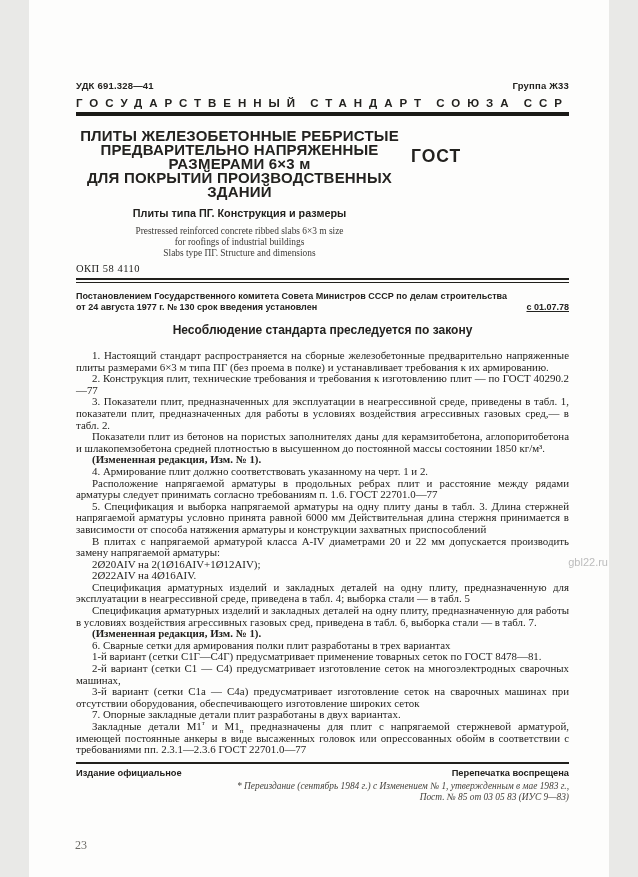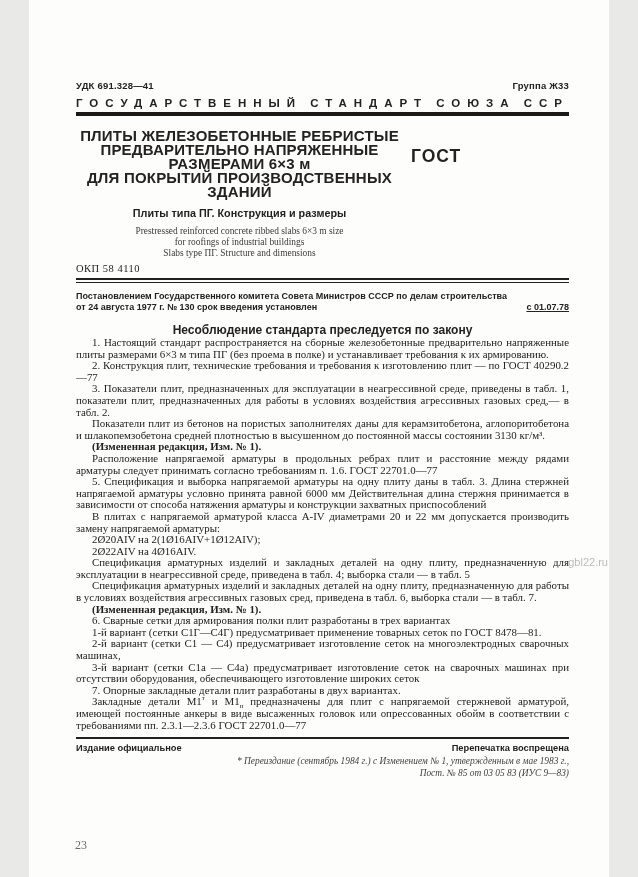--- a/index.html
+++ b/index.html
@@ -41,7 +41,7 @@
   .law-notice{margin-top:10px;text-align:center;
     font-family:"Liberation Sans","DejaVu Sans",sans-serif;font-weight:bold;font-size:12px;}
   
-  .body-text{font-size:10.9px;line-height:11.6px;}
+  .body-text{margin-top:13px;font-size:10.9px;line-height:11.6px;}
   .body-text p{margin:0;text-indent:16px;text-align:justify;}
   .p-bold{font-weight:bold;}
   sup.anno,sub.anno{font-size:7px;line-height:0;}

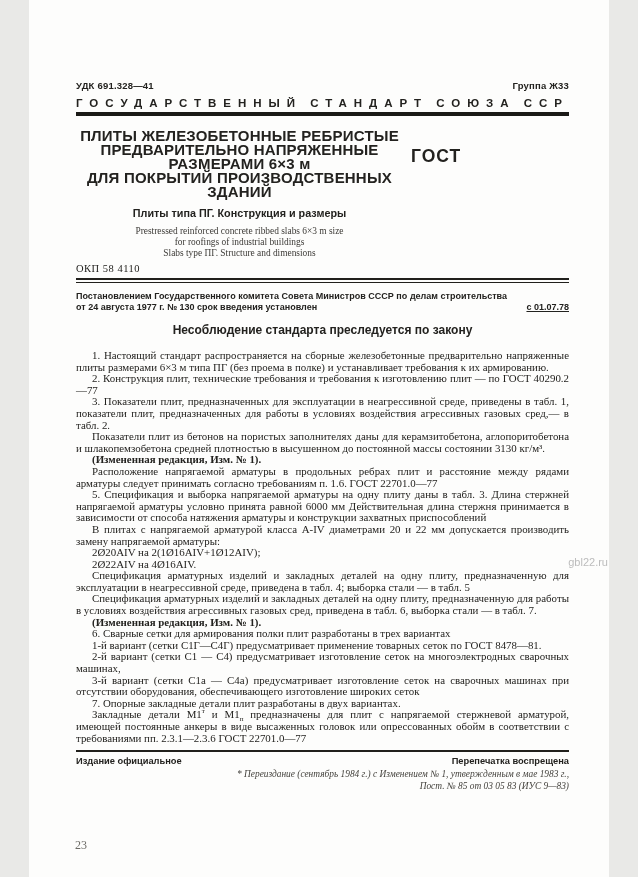--- a/index.html
+++ b/index.html
@@ -107,7 +107,7 @@
     <p>1. Настоящий стандарт распространяется на сборные железобетонные предварительно напряженные плиты размерами 6×3 м  типа ПГ (без проема в полке) и устанавливает требования к их армированию.</p>
     <p>2. Конструкция плит, технические требования и требования  к изготовлению  плит — по ГОСТ 40290.2—77</p>
     <p>3. Показатели плит, предназначенных для эксплуатации в неагрессивной  среде,  приведены в табл. 1, показатели плит, предназначенных для работы в условиях воздействия агрессивных газовых сред,— в табл. 2.</p>
-    <p>Показатели плит из бетонов на пористых заполнителях даны для керамзитобетона, аглопоритобетона и шлакопемзобетона средней плотностью в высушенном до постоянной  массы  состоянии 3130 кг/м³.</p>
+    <p>Показатели плит из бетонов на пористых заполнителях даны для керамзитобетона, аглопоритобетона и шлакопемзобетона средней плотностью в высушенном до постоянной  массы  состоянии 1850 кг/м³.</p>
     <p class="p-bold">(Измененная редакция, Изм. № 1).</p>
     <p>Расположение напрягаемой арматуры в продольных ребрах плит и расстояние  между рядами арматуры следует принимать согласно требованиям п. 1.6. ГОСТ 22701.0—77</p>
     <p>5. Спецификация и выборка напрягаемой арматуры на одну плиту даны в табл. 3.  Длина стержней напрягаемой арматуры условно принята равной 6000 мм Действительная длина стержня принимается в зависимости от способа натяжения арматуры и конструкции захватных приспособлений</p>

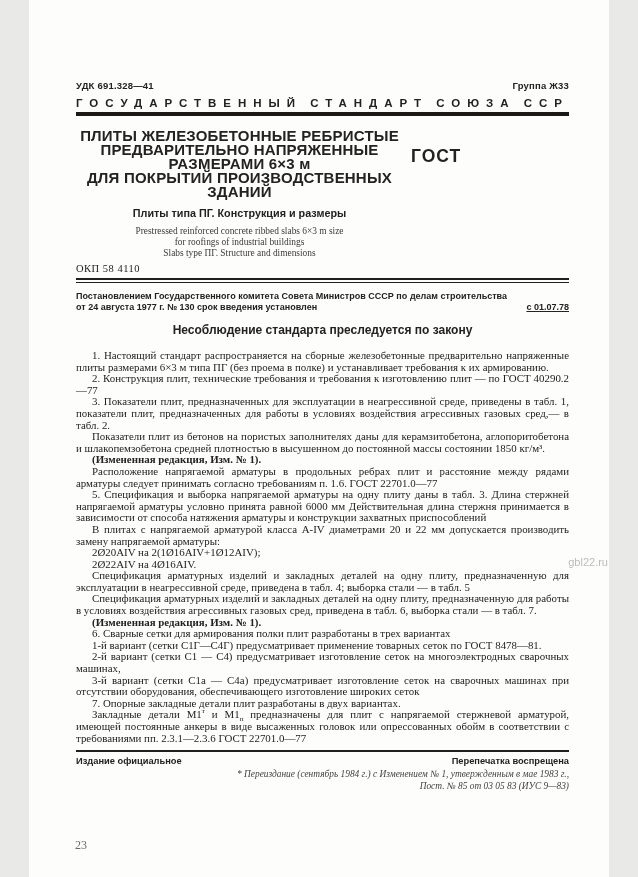--- a/index.html
+++ b/index.html
@@ -109,6 +109,7 @@
     <p>3. Показатели плит, предназначенных для эксплуатации в неагрессивной  среде,  приведены в табл. 1, показатели плит, предназначенных для работы в условиях воздействия агрессивных газовых сред,— в табл. 2.</p>
     <p>Показатели плит из бетонов на пористых заполнителях даны для керамзитобетона, аглопоритобетона и шлакопемзобетона средней плотностью в высушенном до постоянной  массы  состоянии 1850 кг/м³.</p>
     <p class="p-bold">(Измененная редакция, Изм. № 1).</p>
+    <p>4. Армирование плит должно соответствовать указанному на черт. 1 и 2.</p>
     <p>Расположение напрягаемой арматуры в продольных ребрах плит и расстояние  между рядами арматуры следует принимать согласно требованиям п. 1.6. ГОСТ 22701.0—77</p>
     <p>5. Спецификация и выборка напрягаемой арматуры на одну плиту даны в табл. 3.  Длина стержней напрягаемой арматуры условно принята равной 6000 мм Действительная длина стержня принимается в зависимости от способа натяжения арматуры и конструкции захватных приспособлений</p>
     <p>В плитах с напрягаемой арматурой класса А-IV диаметрами 20 и 22 мм допускается  производить замену напрягаемой арматуры:</p>

